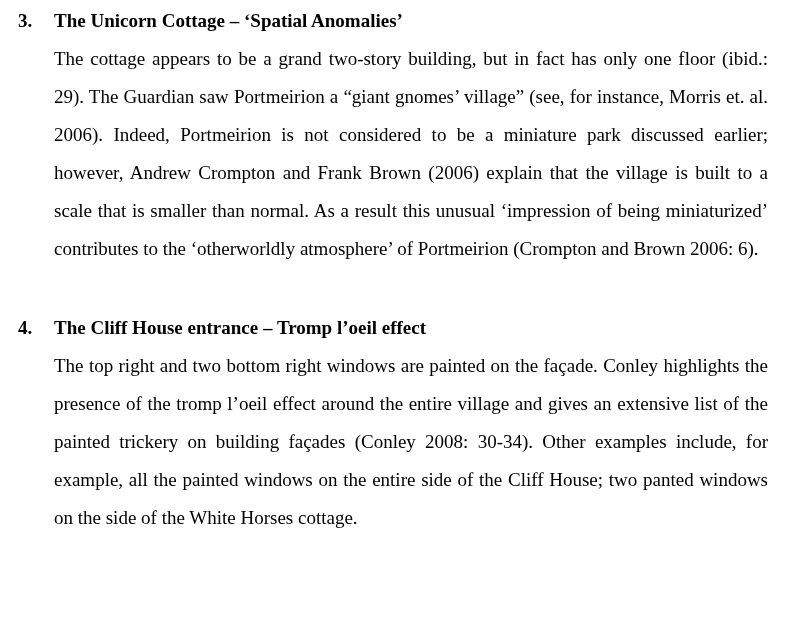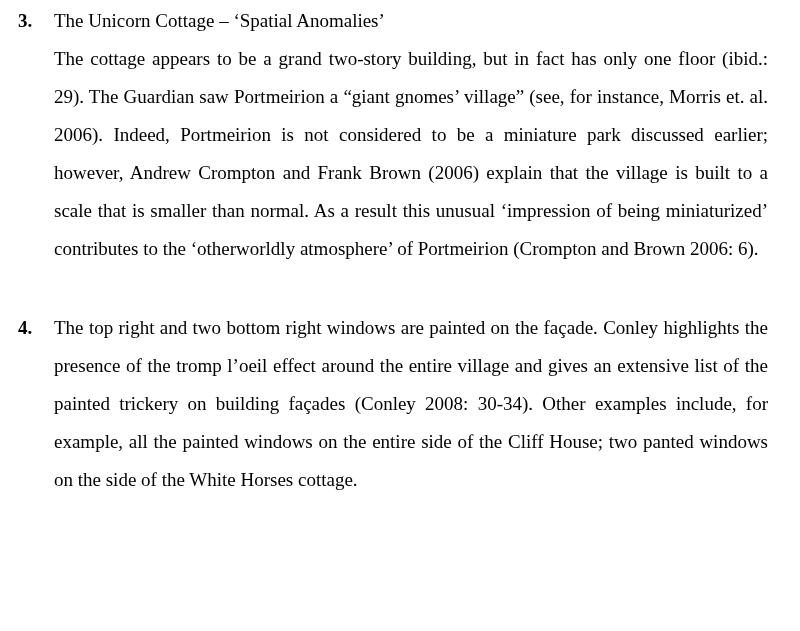--- a/index.html
+++ b/index.html
@@ -26,7 +26,7 @@
   .item-heading {
     font-size: 19px;
     line-height: 38px;
-    font-weight: normal;
+    font-weight: bold;
     margin: 0;
   }
   .item-body {

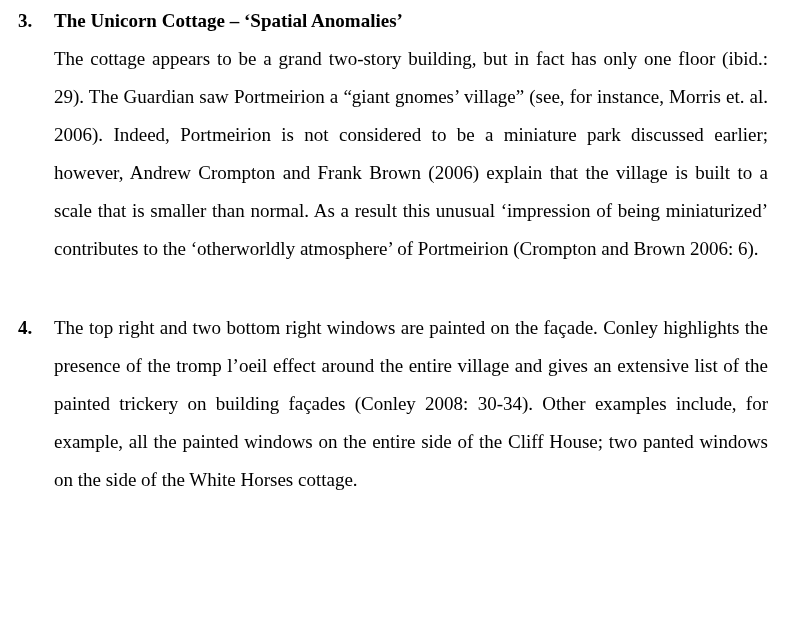--- a/index.html
+++ b/index.html
@@ -51,6 +51,7 @@
   <div class="item item-gap">
     <div class="item-number">4.</div>
     <div class="item-content">
+      <h2 class="item-heading">The Cliff House entrance – Tromp l’oeil effect</h2>
       <p class="item-body"><span>The top right and two bottom right windows are painted on the façade. Conley highlights the presence of the tromp l’oeil effect around the entire village and gives an extensive list of the painted trickery on building façades (Conley 2008: 30-34). Other examples include, for example, all the painted windows on the entire side of the Cliff House; two panted windows on the side of the White Horses cottage.</span></p>
     </div>
   </div>

